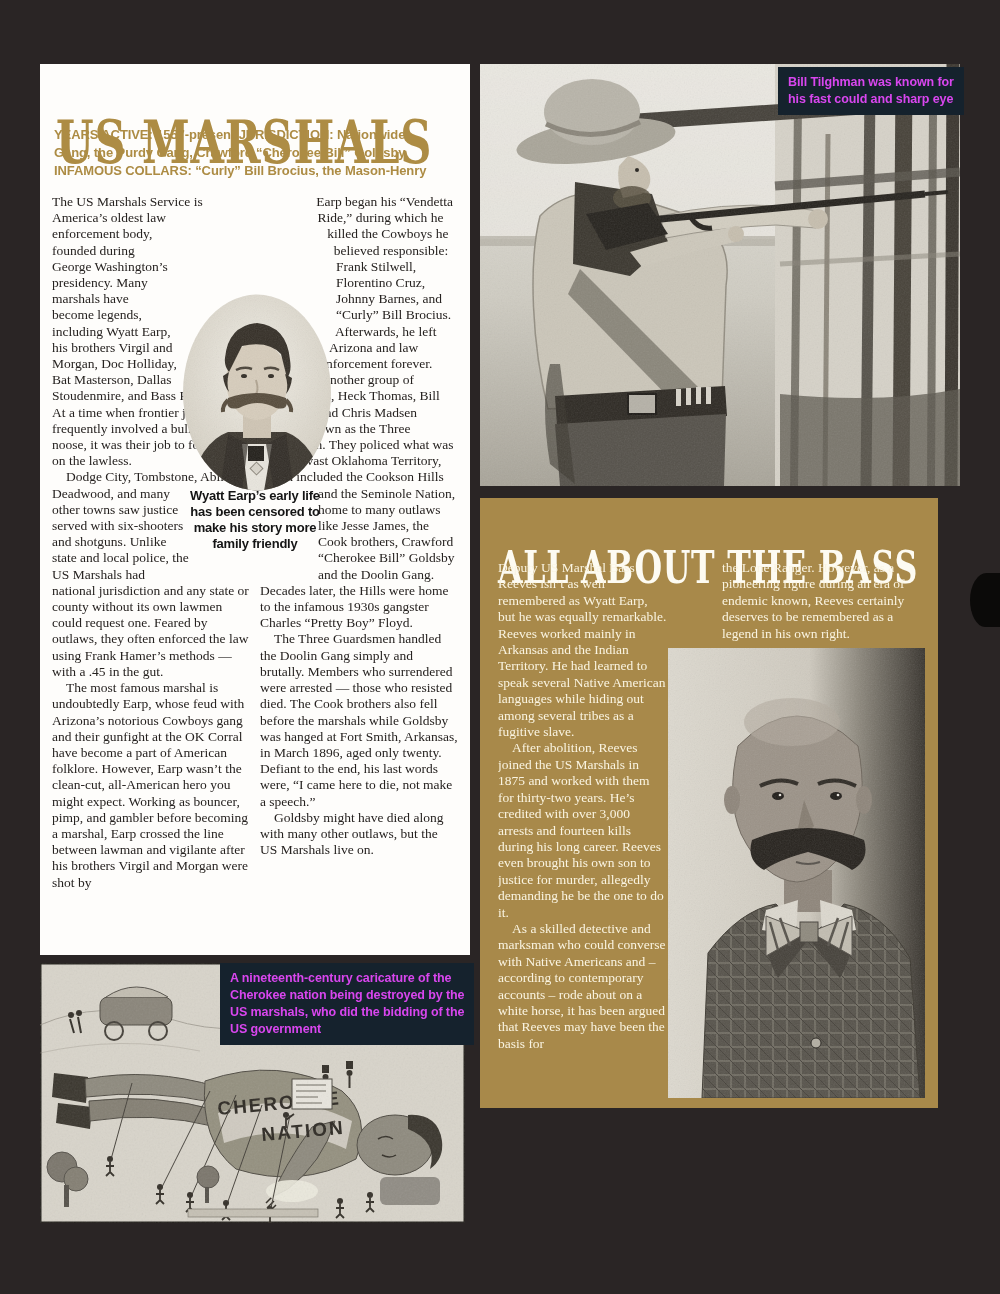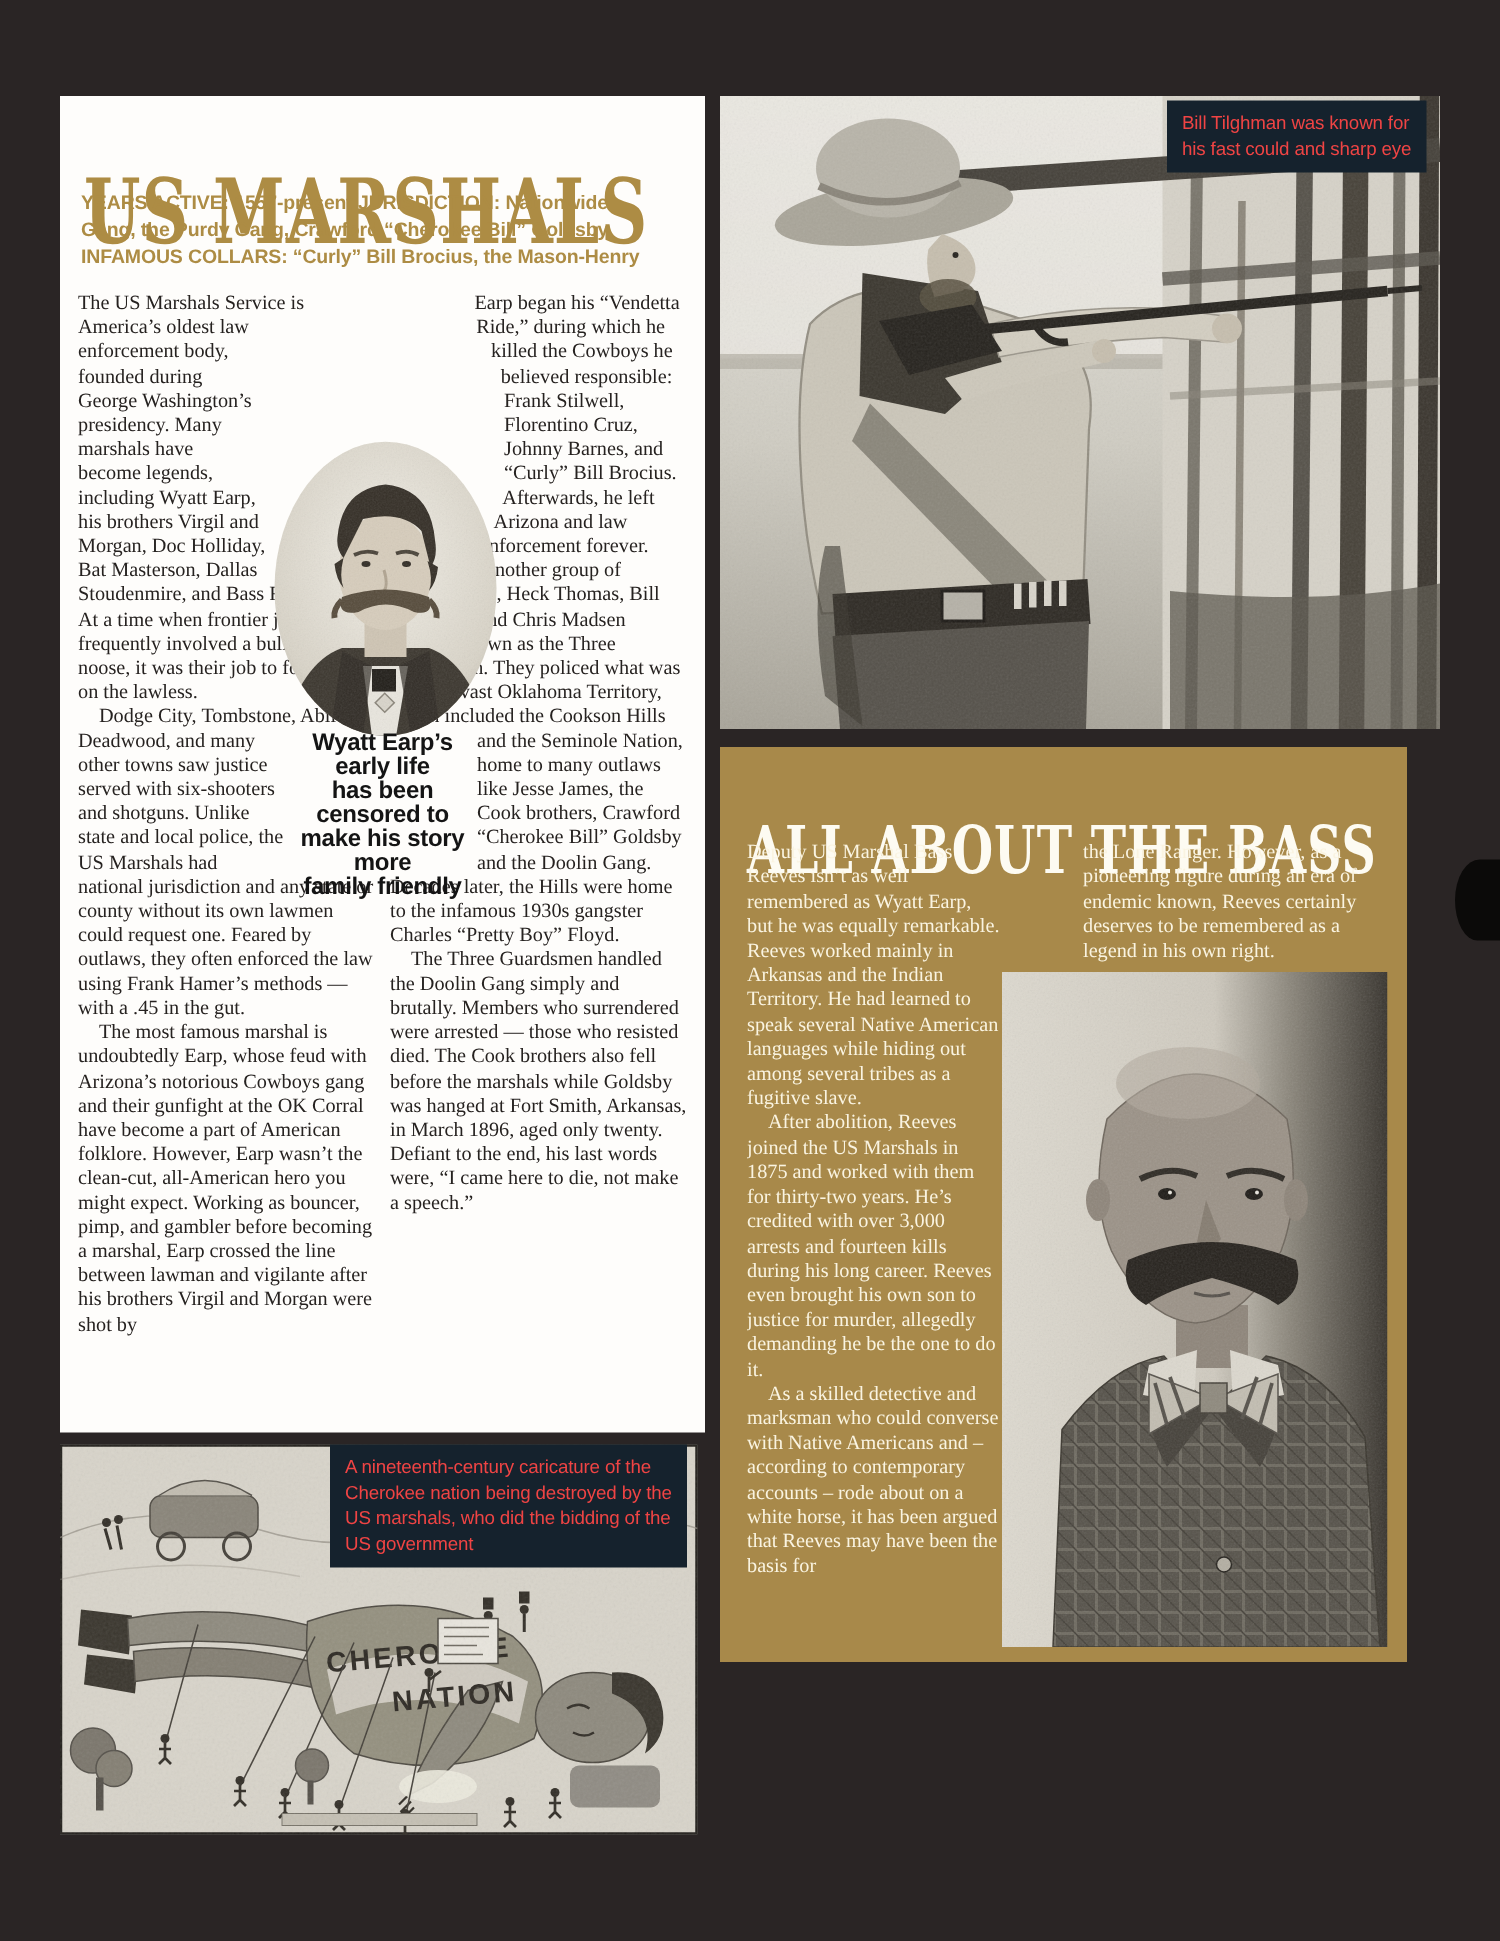--- a/index.html
+++ b/index.html
@@ -31,7 +31,7 @@
             font-weight:bold;font-size:16px;line-height:16px;color:#141414;letter-spacing:-.2px;}
 
   
-  .cap-box{position:absolute;background:#15222d;color:#ef4444;font-weight:normal;
+  .cap-box{position:absolute;background:#15222d;color:#d946ef;font-weight:bold;
            font-size:12.5px;line-height:17px;padding:7px 10px;letter-spacing:-.1px;}
   .cap-box div{white-space:nowrap;}
 

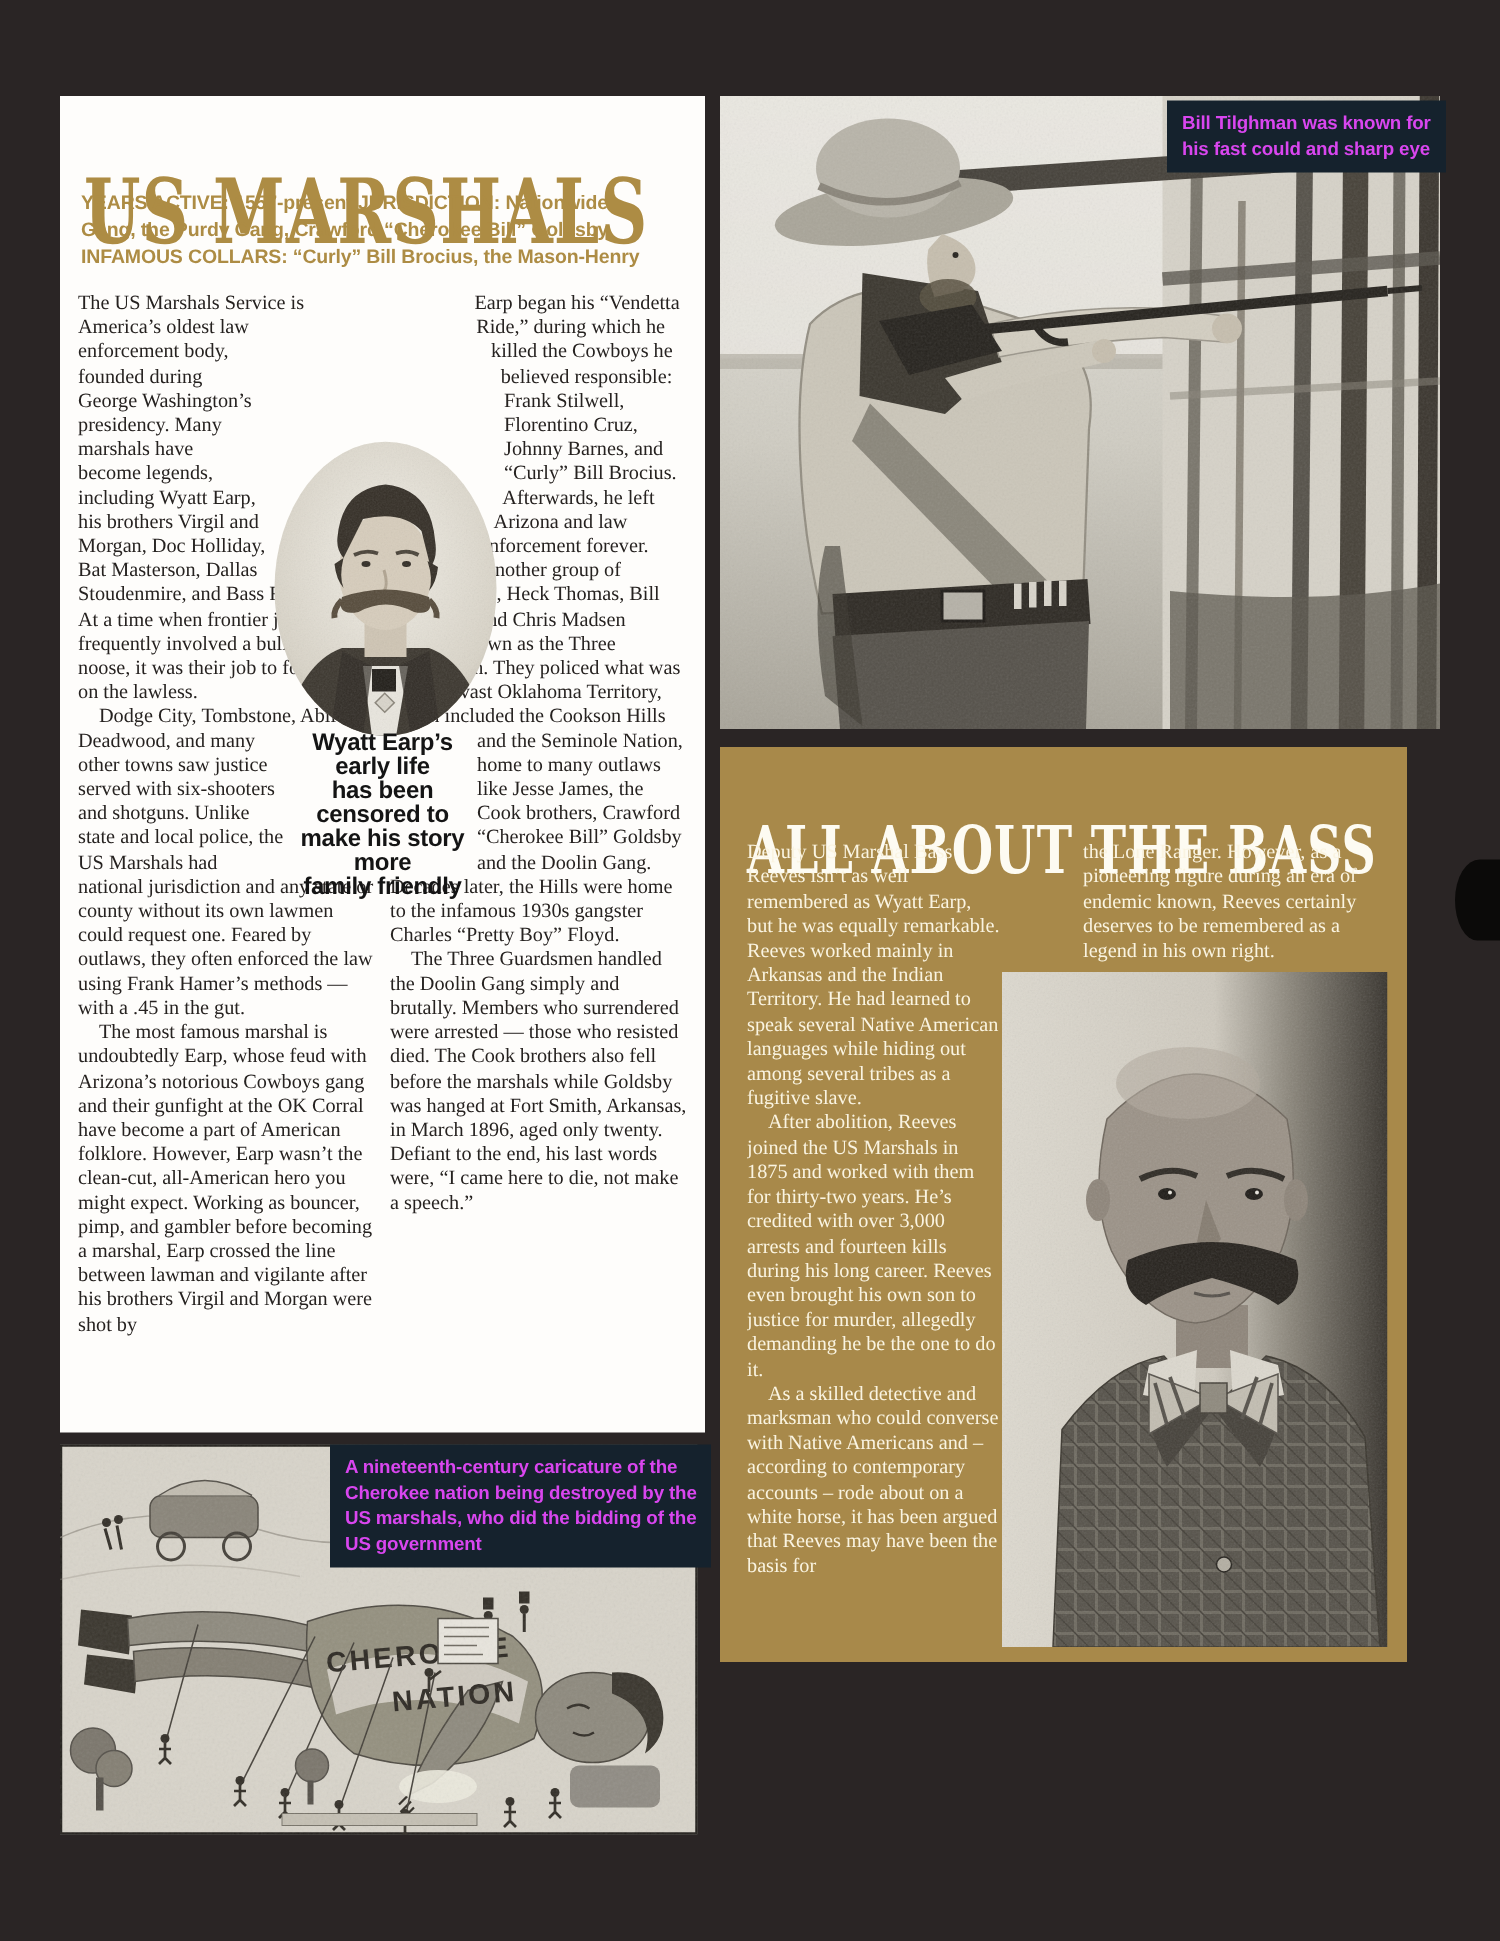--- a/index.html
+++ b/index.html
@@ -28,7 +28,7 @@
   .fl-l2{float:left;clear:left;width:58px;height:80px;shape-margin:5px;}
   .earp-photo{position:absolute;left:142px;top:230px;width:150px;height:197px;}
   .earp-cap{position:absolute;left:148px;top:424px;width:134px;text-align:center;
-            font-weight:bold;font-size:16px;line-height:16px;color:#141414;letter-spacing:-.2px;}
+            font-weight:bold;font-size:13px;line-height:16px;color:#141414;letter-spacing:-.2px;}
 
   
   .cap-box{position:absolute;background:#15222d;color:#d946ef;font-weight:bold;

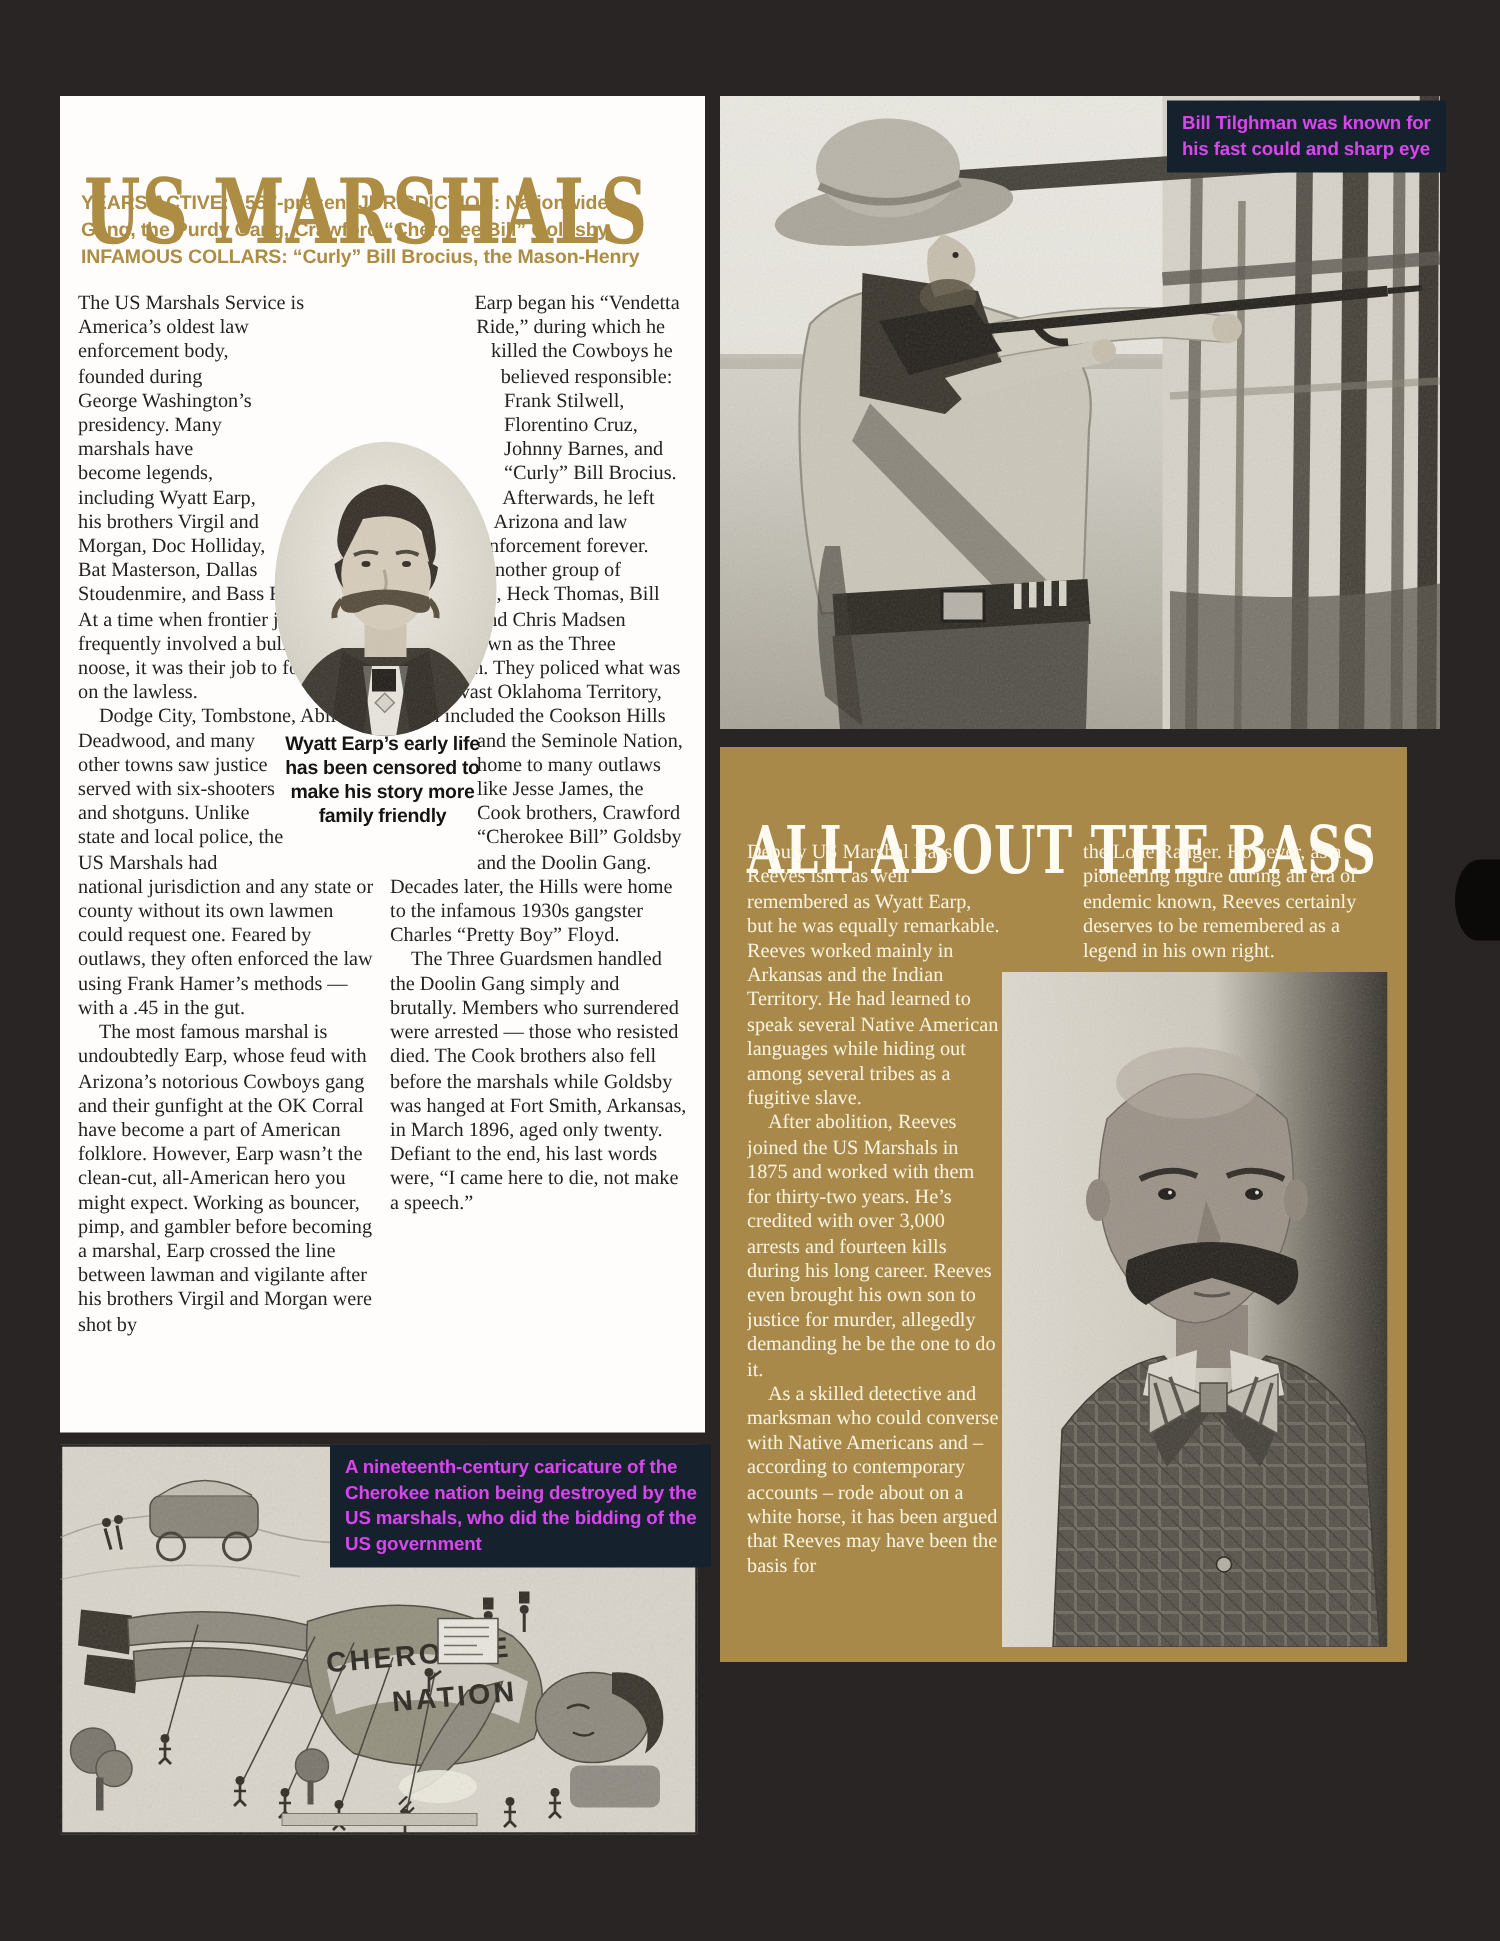--- a/index.html
+++ b/index.html
@@ -87,6 +87,7 @@
         <p class="para">Earp began his “Vendetta Ride,” during which he killed the Cowboys he believed responsible: Frank Stilwell, Florentino Cruz, Johnny Barnes, and “Curly” Bill Brocius. Afterwards, he left Arizona and law enforcement forever.</p>
         <p class="para">Another group of marshals, Heck Thomas, Bill Tilghman, and Chris Madsen became known as the Three Guardsmen. They policed what was then the vast Oklahoma Territory, which included the Cookson Hills and the Seminole Nation, home to many outlaws like Jesse James, the Cook brothers, Crawford “Cherokee Bill” Goldsby and the Doolin Gang. Decades later, the Hills were home to the infamous 1930s gangster Charles “Pretty Boy” Floyd.</p>
         <p class="para">The Three Guardsmen handled the Doolin Gang simply and brutally. Members who surrendered were arrested — those who resisted died. The Cook brothers also fell before the marshals while Goldsby was hanged at Fort Smith, Arkansas, in March 1896, aged only twenty. Defiant to the end, his last words were, “I came here to die, not make a speech.”</p>
+        <p class="para">Goldsby might have died along with many other outlaws, but the US Marshals live on.</p>
       </div>
     </div>
 

